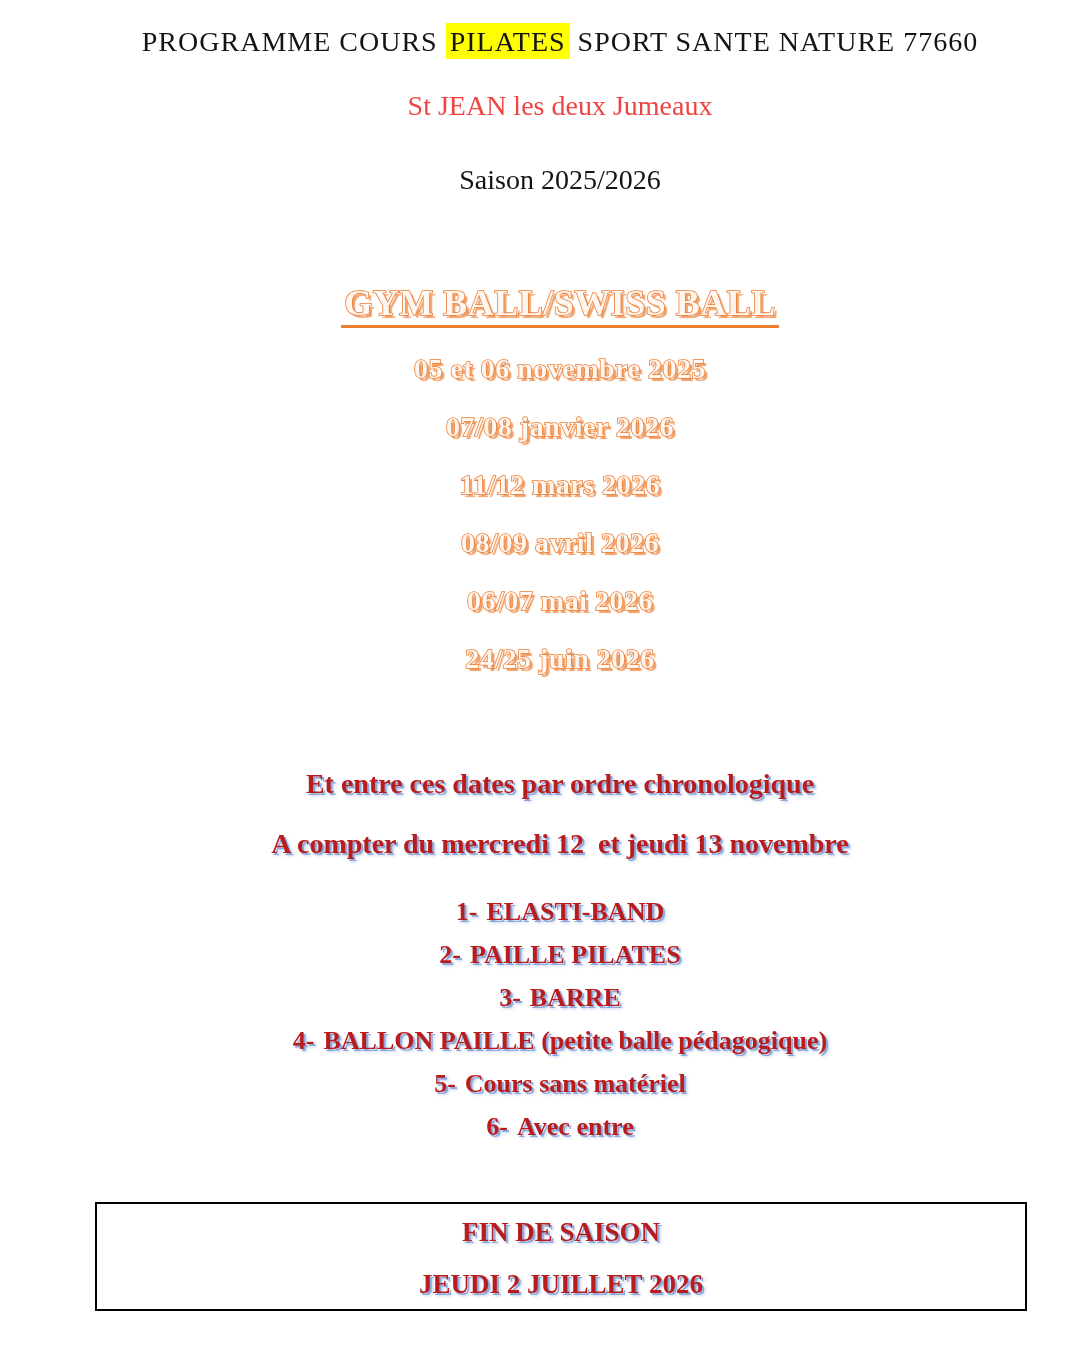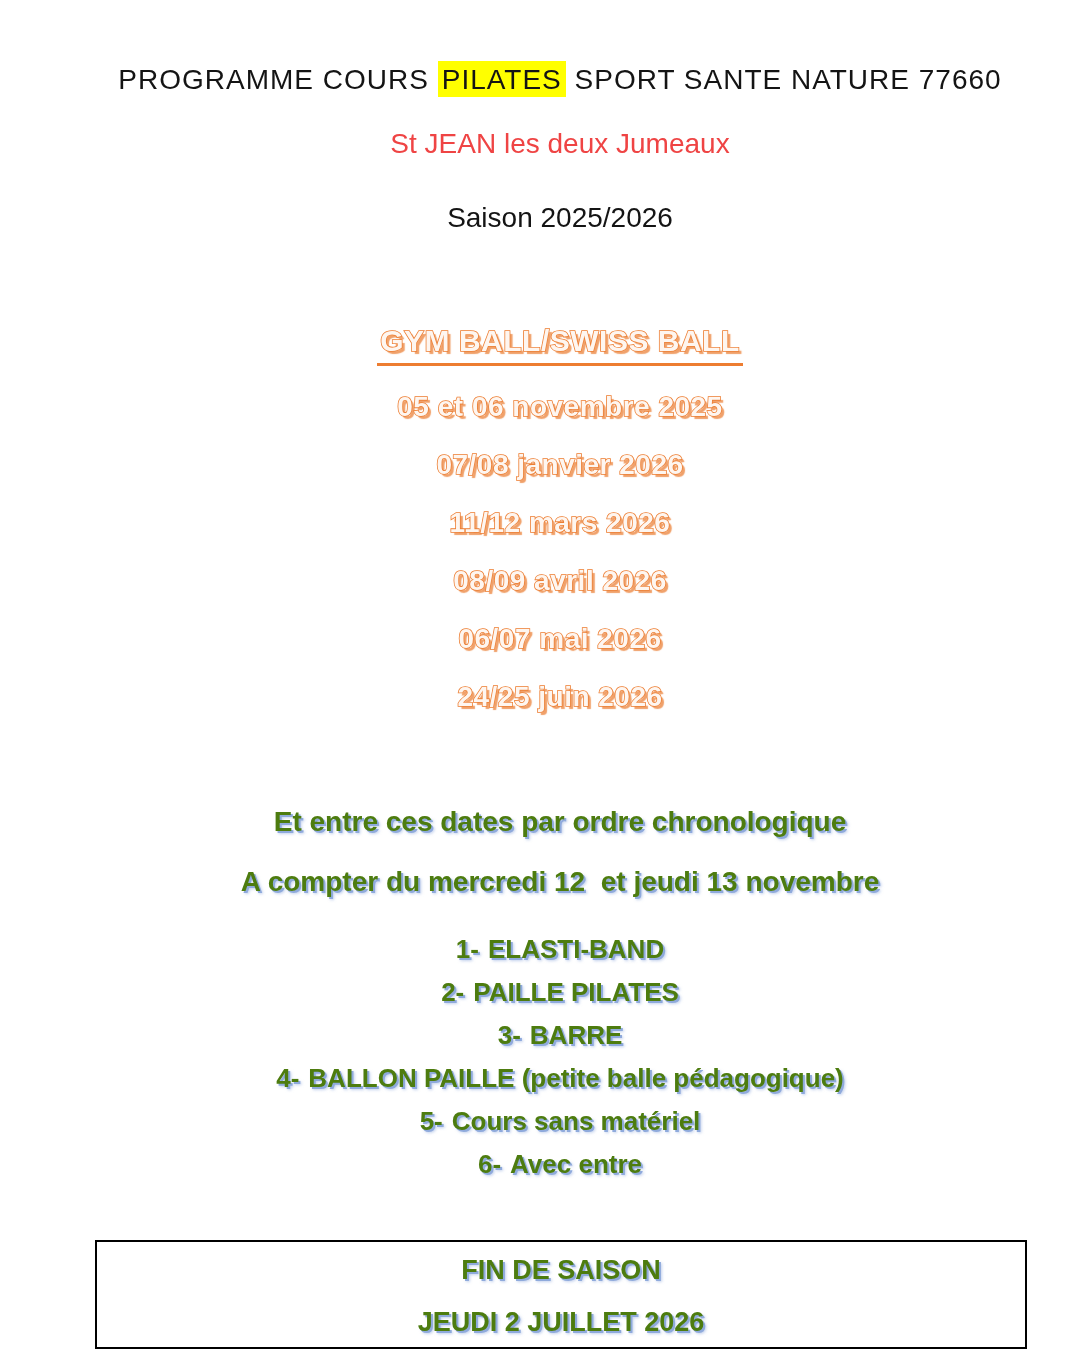--- a/index.html
+++ b/index.html
@@ -14,8 +14,8 @@
     background: #ffffff;
     overflow: hidden;
     box-sizing: border-box;
-    padding: 63px 0 0 28px;
-    font-family: Liberation Sans, sans-serif;
+    padding: 25px 0 0 28px;
+    font-family: Liberation Serif, serif;
   }
   .content {
     width: 1064px;

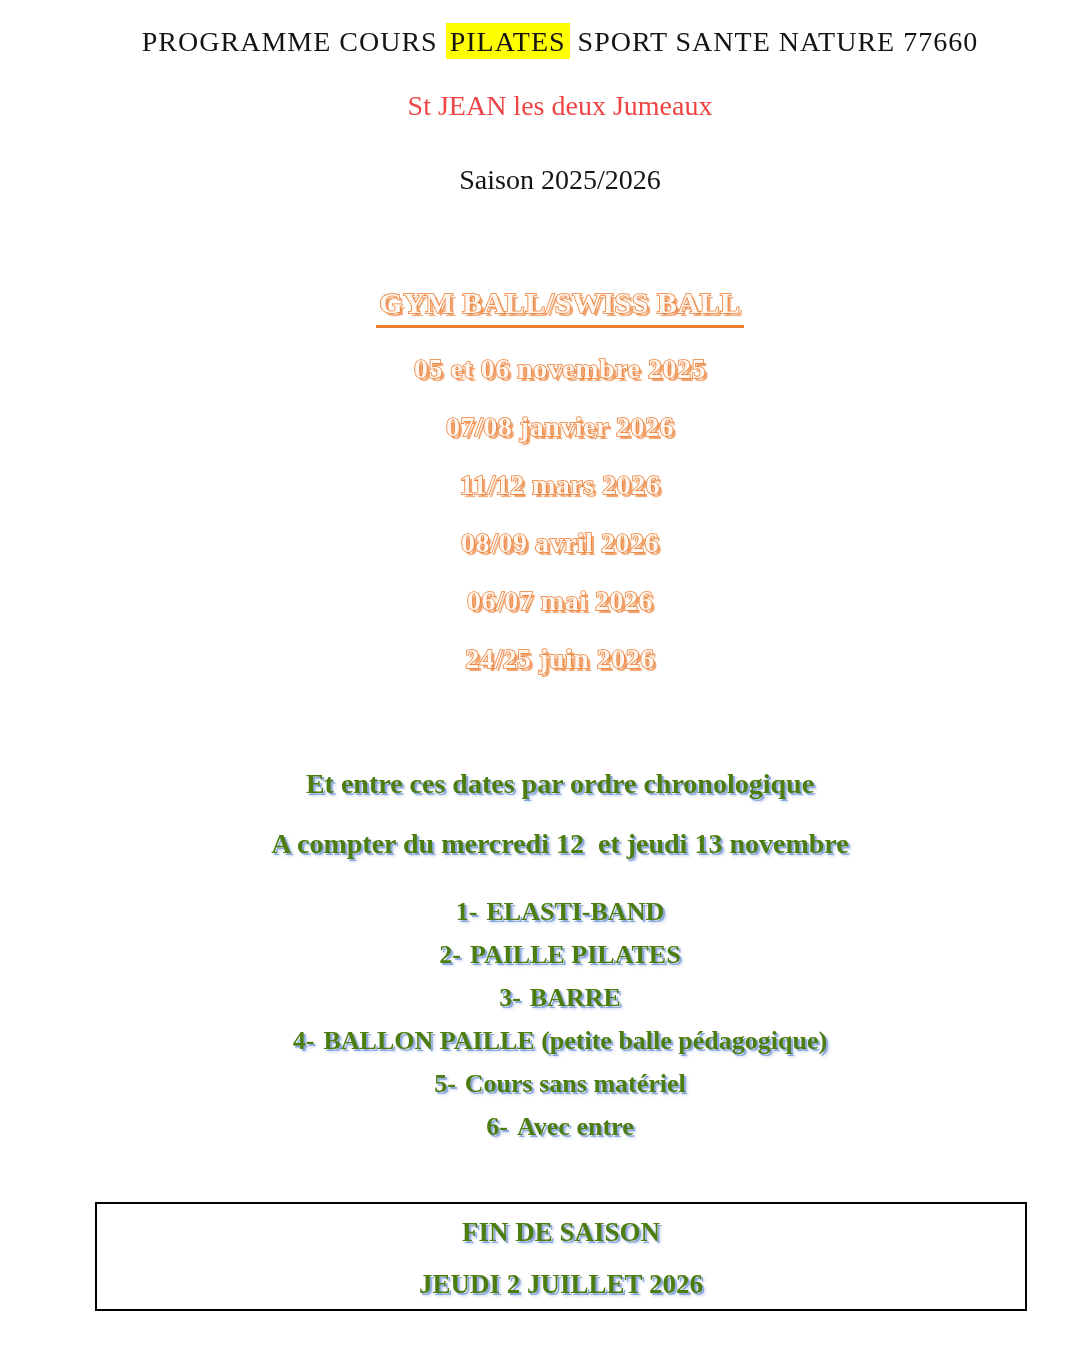--- a/index.html
+++ b/index.html
@@ -65,7 +65,7 @@
   }
   .gym-heading-wrap {
     margin-top: 87px;
-    font-size: 30px;
+    font-size: 36px;
     line-height: 38px;
   }
   .gym-underline {

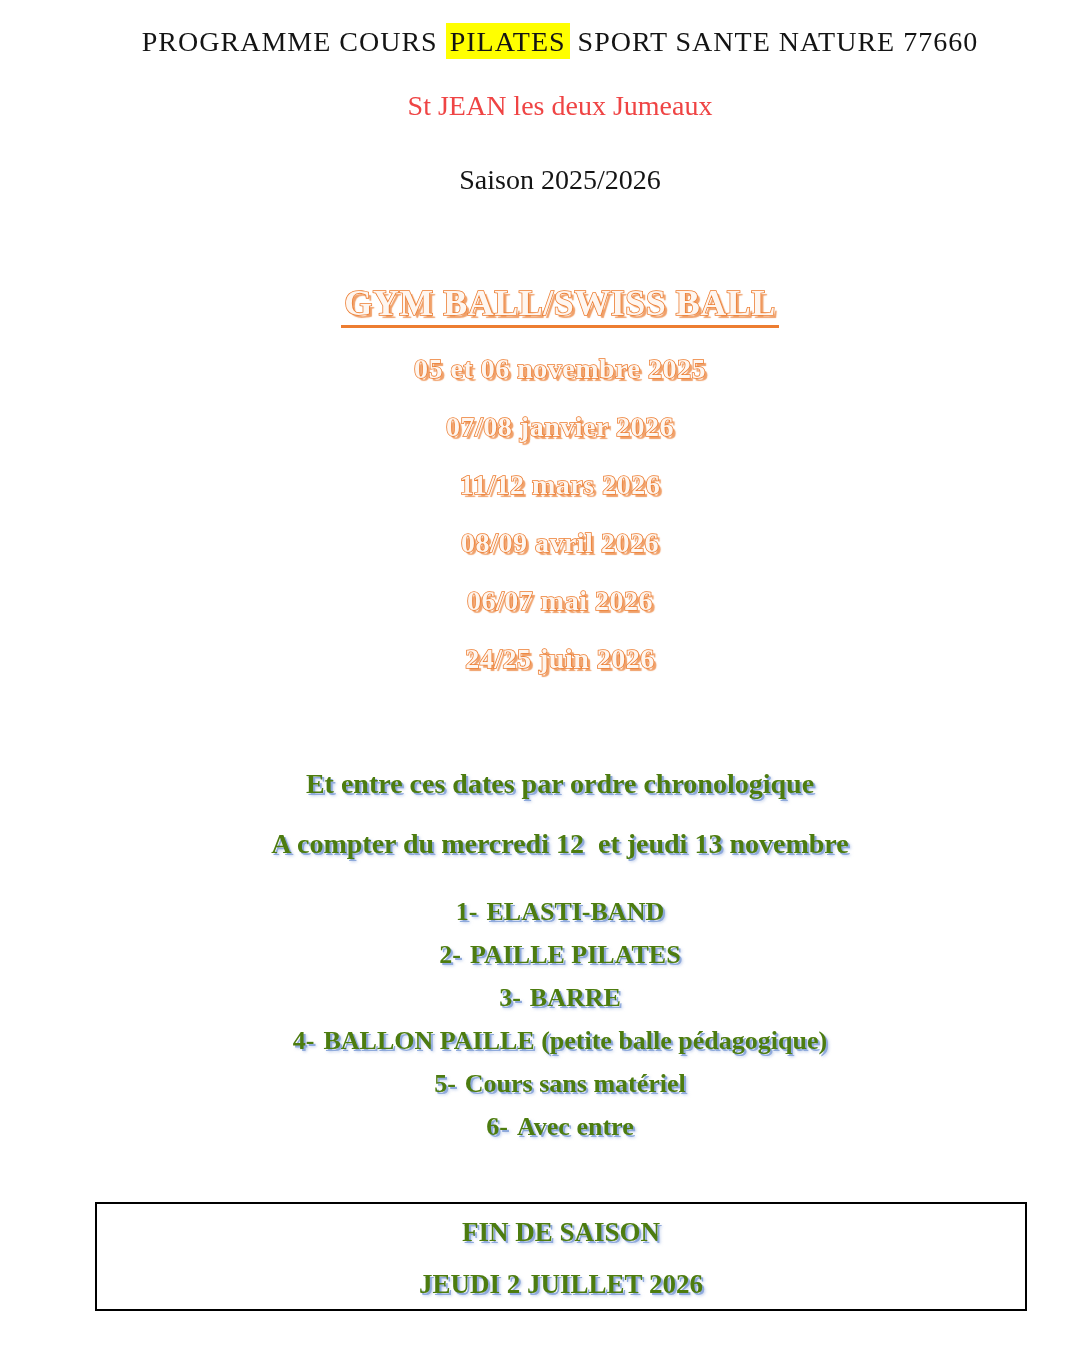--- a/index.html
+++ b/index.html
@@ -84,7 +84,7 @@
   
   .shadow-blue {
     font-weight: 700;
-    color: #4d7c0f;
+    color: #b91c1c;
     text-shadow: 2px 2px 0 var(--blue_shadow, #8FAADC),
                  3px 3px 3px rgba(143, 170, 220, 0.55);
   }

